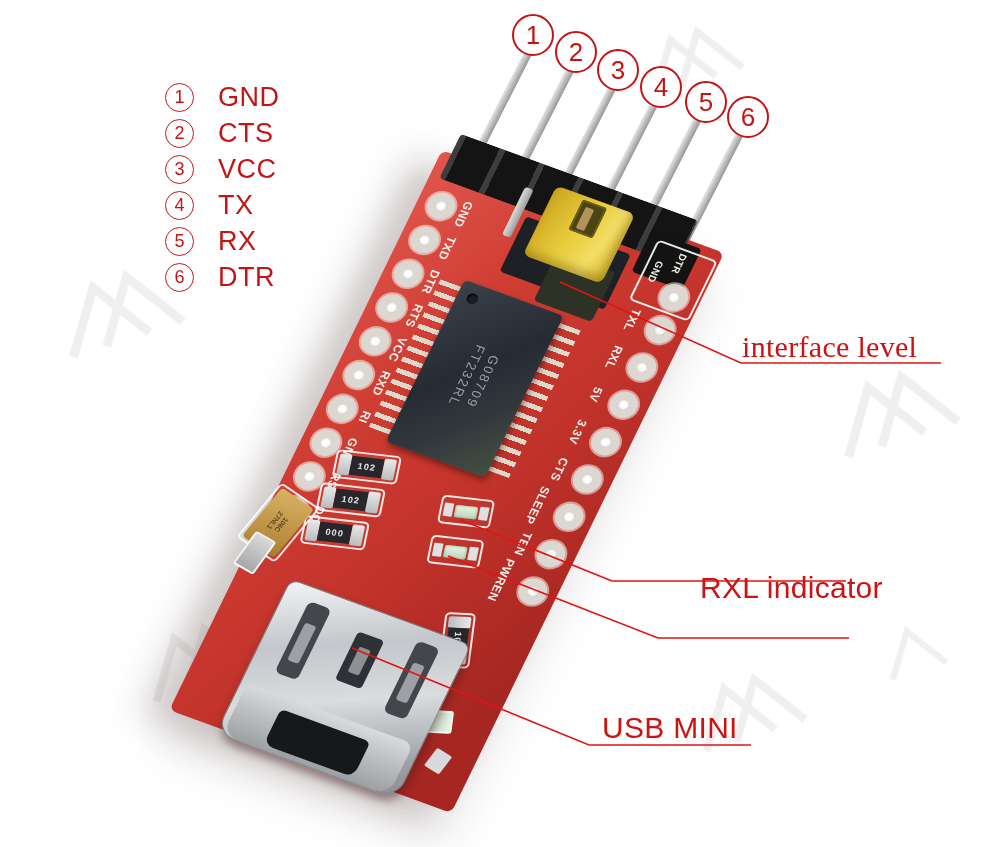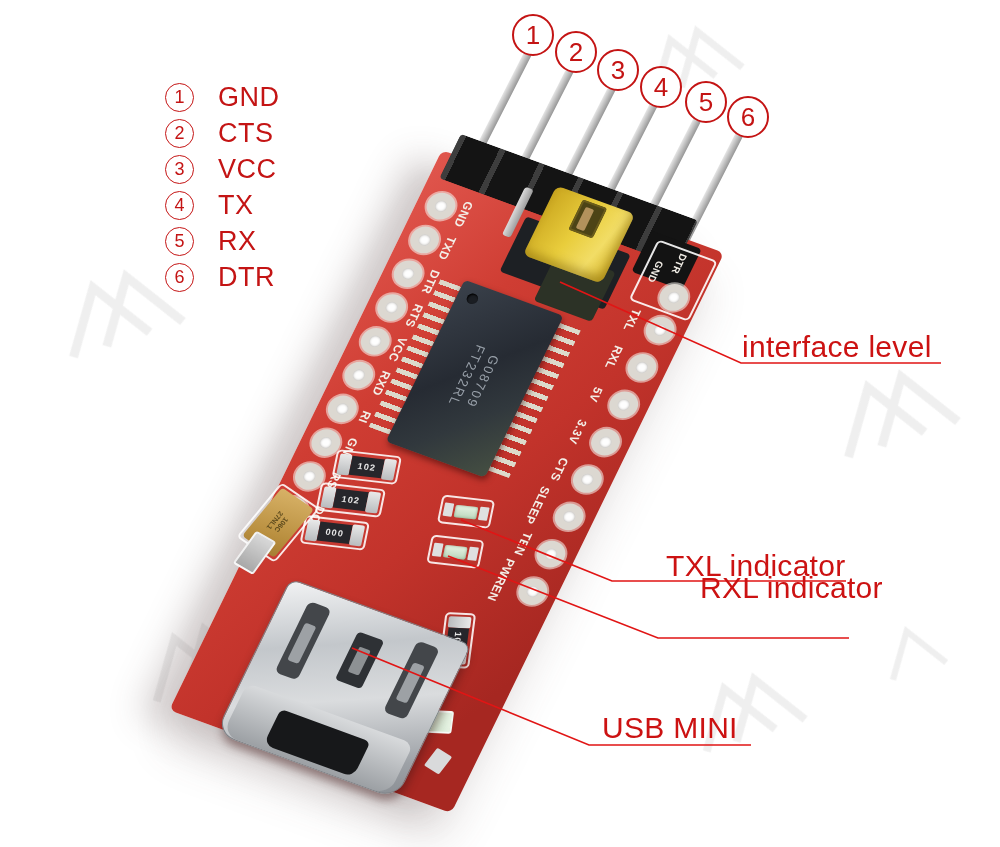--- a/index.html
+++ b/index.html
@@ -320,7 +320,7 @@
     <div class="legend-label">DTR</div>
   </div>
 
-  <div class="ann" style="left:742px;top:330px;">interface level</div>
+  <div class="ann" style="left:742px;top:330px;font-family:Liberation Serif, serif;">interface level</div>
   <div class="ann" style="left:666px;top:549px;">TXL indicator</div>
   <div class="ann" style="left:700px;top:571px;">RXL indicator</div>
   <div class="ann" style="left:602px;top:711px;">USB MINI</div>

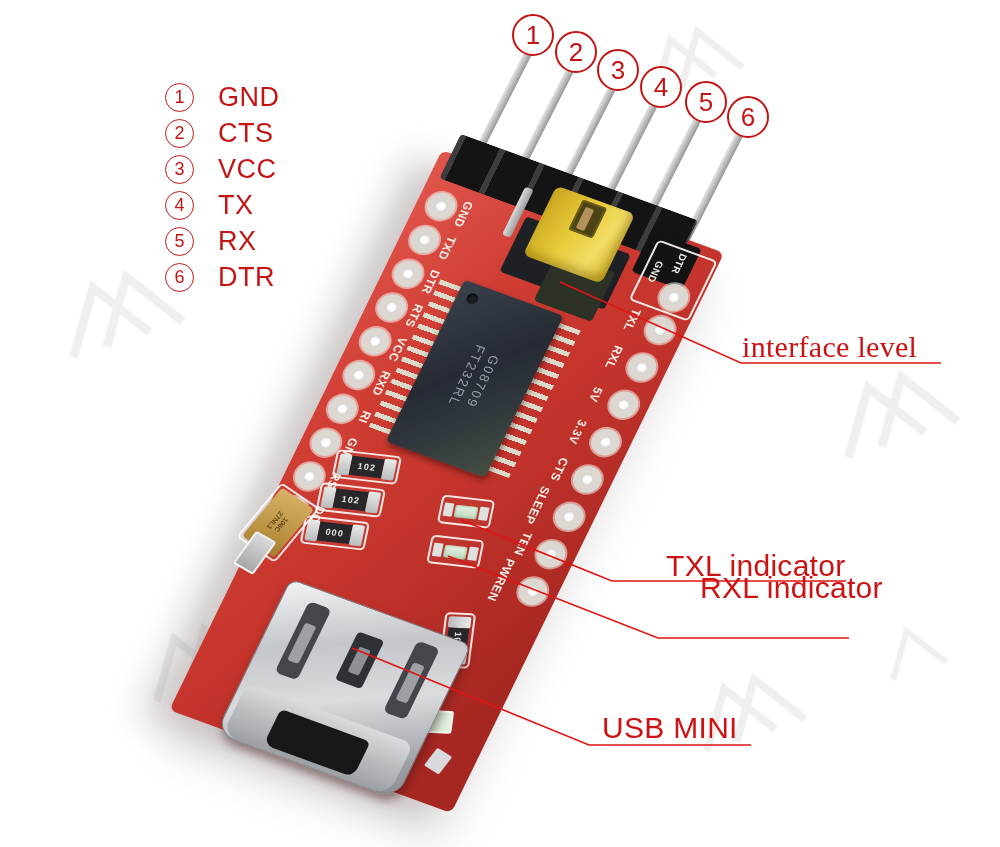--- a/index.html
+++ b/index.html
@@ -321,7 +321,6 @@
   </div>
 
   <div class="ann" style="left:742px;top:330px;font-family:Liberation Serif, serif;">interface level</div>
-  <div class="ann" style="left:666px;top:549px;">TXL indicator</div>
   <div class="ann" style="left:700px;top:571px;">RXL indicator</div>
   <div class="ann" style="left:602px;top:711px;">USB MINI</div>
 

